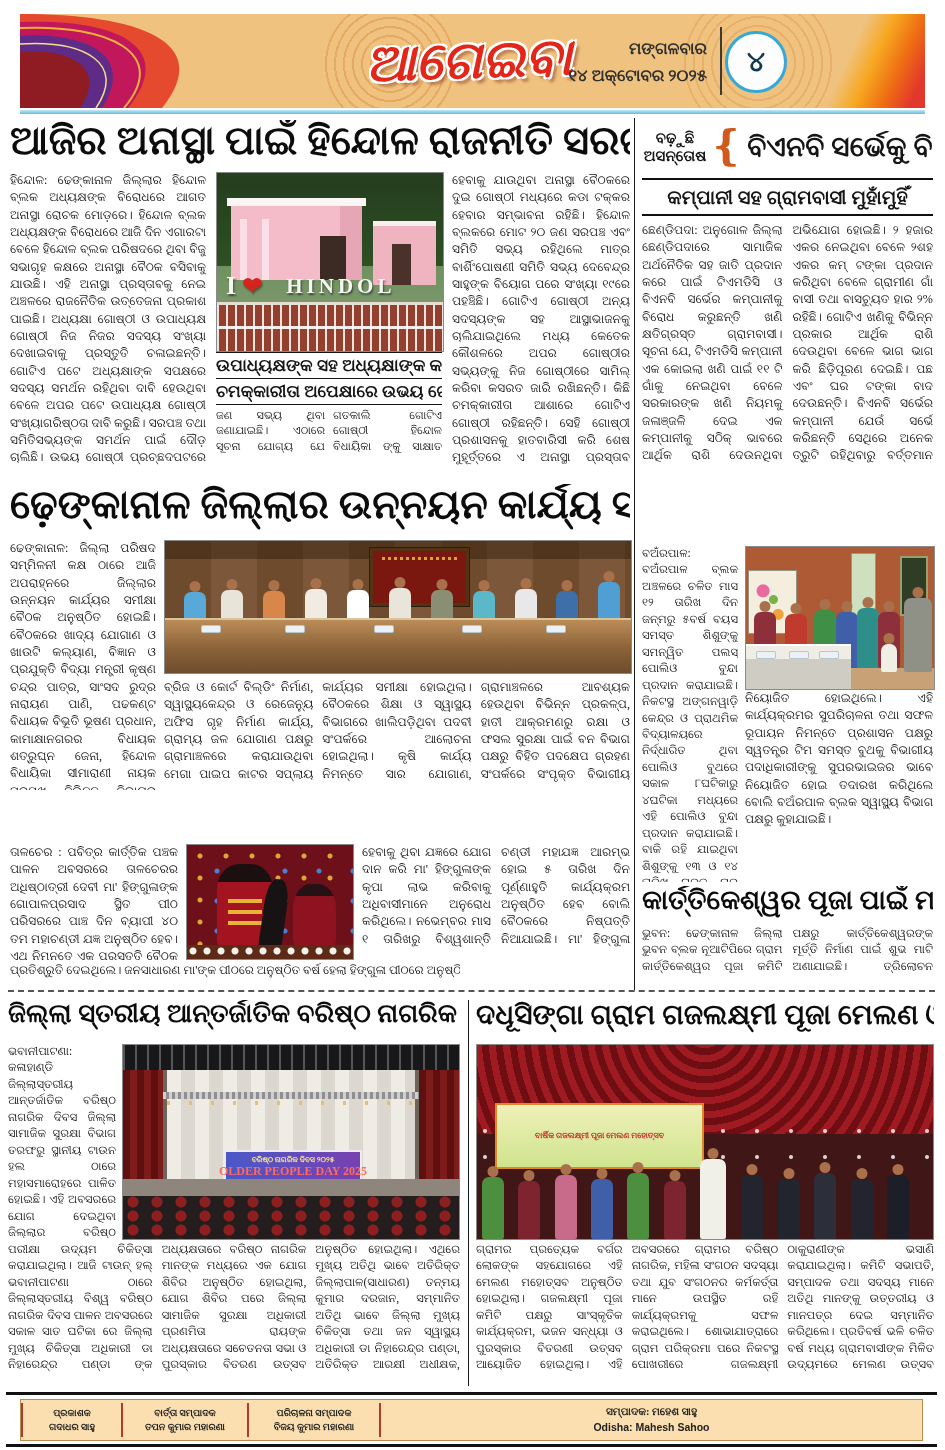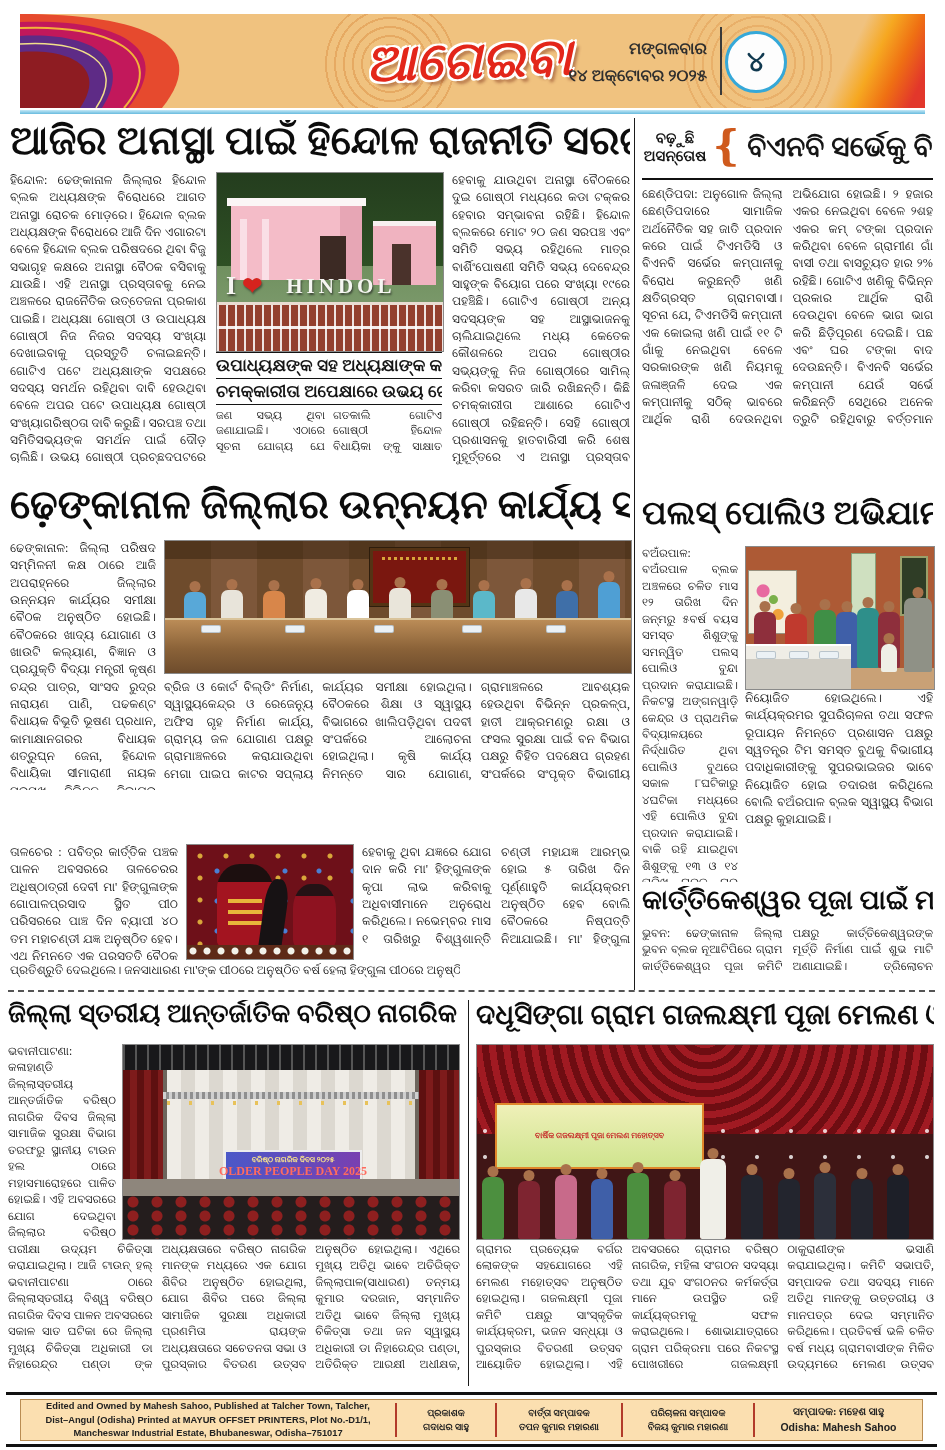--- a/index.html
+++ b/index.html
@@ -245,6 +245,7 @@
       <div class="a2-headline">ବିଏନବି ସର୍ଭେକୁ ବିରୋଧ</div>
     </div>
     <div class="rule2"></div>
+    <div class="a2-subhead">କମ୍ପାନୀ ସହ ଗ୍ରାମବାସୀ ମୁହାଁମୁହିଁ</div>
     <div class="a2-body bodytext">ଛେଣ୍ଡିପଦା: ଅନୁଗୋଳ ଜିଲ୍ଲା ଛେଣ୍ଡିପଦାରେ ସାମାଜିକ ଅର୍ଥନୈତିକ ସହ ଜାତି ପ୍ରଦାନ କରେ ପାଇଁ ଟିଏମଡିସି ଓ ବିଏନବି ସର୍ଭେର କମ୍ପାନୀକୁ ବିରୋଧ କରୁଛନ୍ତି ଖଣି କ୍ଷତିଗ୍ରସ୍ତ ଗ୍ରାମବାସୀ। ସୂଚନା ଯେ, ଟିଏମଡିସି କମ୍ପାନୀ ଏକ କୋଇଲା ଖଣି ପାଇଁ ୧୧ ଟି ଗାଁକୁ ନେଇଥିବା ବେଳେ ସରକାରଙ୍କ ଖଣି ନିୟମକୁ ଜଳାଞ୍ଜଳି ଦେଇ ଏକ କମ୍ପାନୀକୁ ସଠିକ୍ ଭାବରେ ଆର୍ଥିକ ରାଶି ଦେଉନଥିବା ଅଭିଯୋଗ ହୋଇଛି। ୨ ହଜାର ଏକର ନେଇଥିବା ବେଳେ ୨ଶହ ଏକର କମ୍ ଟଙ୍କା ପ୍ରଦାନ କରିଥିବା ବେଳେ ଗ୍ରାମୀଣ ଗାଁ ବାସୀ ତଥା ବାସଚ୍ୟୁତ ହାର ୨% ରହିଛି। ଗୋଟିଏ ଖଣିକୁ ବିଭିନ୍ନ ପ୍ରକାର ଆର୍ଥିକ ରାଶି ଦେଉଥିବା ବେଳେ ଭାଗ ଭାଗ କରି ଛିଡ଼ିପୂରଣ ଦେଇଛି। ପଛ ଏବଂ ଘର ଟଙ୍କା ବାଦ ଦେଉଛନ୍ତି। ବିଏନବି ସର୍ଭେର କମ୍ପାନୀ ଯେଉଁ ସର୍ଭେ କରିଛନ୍ତି ସେଥିରେ ଅନେକ ତ୍ରୁଟି ରହିଥିବାରୁ ବର୍ତ୍ତମାନ ଅସନ୍ତୋଷ ବଢ଼ିବା ସହ ଗ୍ରାମବାସୀ ସର୍ଭେ କାର୍ଯ୍ୟକୁ ବିରୋଧ କରୁଛନ୍ତି। ଅନ୍ୟ ପକ୍ଷରେ ନୟାଗୀ କୋଇଲା ଖଣିରେ ମଧ୍ୟ ଏହି ବିଏନବି କମ୍ପାନୀ ସର୍ଭେ କରିଥିବା ଫଳରେ ସେଠିକାର ଜମିହରା ବାସଚ୍ୟୁତ ପରିବାର ନ୍ୟାୟ ନପାଇ ଅସୁବିଧାର ସମ୍ମୁଖୀନ ହେଉଛନ୍ତି। ବର୍ତ୍ତମାନ କିଛି ମାସ ହେବ ହାଣ୍ଡିଗୁଡା କମ୍ପାନୀ – ଗ୍ରାମବାସୀ ମୁହାଁମୁହିଁ ହୋଇଛନ୍ତି। ସର୍ଭେ ପାଇଁ ବିଏନବି ଓ ଟିଏମଡିସି ଅଧିକାରୀମାନେ ହାଣ୍ଡିଗୁଡା ଗ୍ରାମବାସୀଙ୍କ ବିନା ପରାମର୍ଶରେ ଗ୍ରାମରେ ପଶି ସର୍ଭେ ଆରମ୍ଭ ପାଇଁ ଉଦ୍ୟମ କରିଥିଲେ। ଆରମ୍ଭରୁ ଗ୍ରାମବାସୀ କମ୍ପାନୀର କର୍ମୀ ଅଧିଗ୍ରହଣ ମନମାନୀକୁ ବିରୋଧ କରୁଛନ୍ତି। ଗ୍ରାମର ମୁଣ୍ଡିମେୟ କିଛି କମ୍ପାନୀ ସମର୍ଥକଙ୍କ ଭରସାରେ ସର୍ଭେ କରୁଥିବା ବେଳେ ଗ୍ରାମବାସୀ ଅସନ୍ତୋଷ ବୃଦ୍ଧି ପାଇଛି। ଅଧିକାରୀଙ୍କୁ ଘେରି ଅନେକ ଉଖିବା ପରେ ପୋଲିସ ବିଚାରଣା ପରେ ଗ୍ରାମବାସୀ କମ୍ପାନୀ କର୍ମଚାରୀ ମାନଙ୍କୁ ଛାଡିଥିଲେ। ଆସିବା ପରେ କମ୍ପାନୀ ଅଧିକାରୀ ଗ୍ରାମବାସୀଙ୍କ ନାଁରେ ବାରଦ୍ୱାର ମିଥ୍ୟା ଅଭିଯୋଗ କରି ଭୟଭୀତ କରୁଛନ୍ତି। ଗଣଶାକୁ ନେଇ ଗାଁ ତଥା ଅଞ୍ଚଳରେ କମ୍ପାନୀର ଆଭିମୁଖ୍ୟ ନେଇ ଅସନ୍ତୋଷ ପ୍ରକାଶ ପାଇଛି। ଲୋକଙ୍କ ଅନିଚ୍ଛା ଓ କମ୍ପାନୀର ଦମନ ନୀତି ନେଇ ବିଭିନ୍ନ ଗ୍ରାମରେ ଅସନ୍ତୋଷ ପ୍ରକାଶ ପାଇଛି। ବର୍ତ୍ତମାନ ଟିଏମଡିସି କମ୍ପାନୀ ନିଜେ ସର୍ଭେ କରିବାକୁ ଲୋକଙ୍କ ଦାବି ହୋଇଛି। ଜିଲ୍ଲା ପ୍ରଶାସନ ଜମିହରା ଓ ବାସଚ୍ୟୁତ ପରିବାରକୁ ନ୍ୟାୟ ଦେବାକୁ ଲୋକମାନେ ଦାବି କରିଛନ୍ତି</div>
   </div>
 

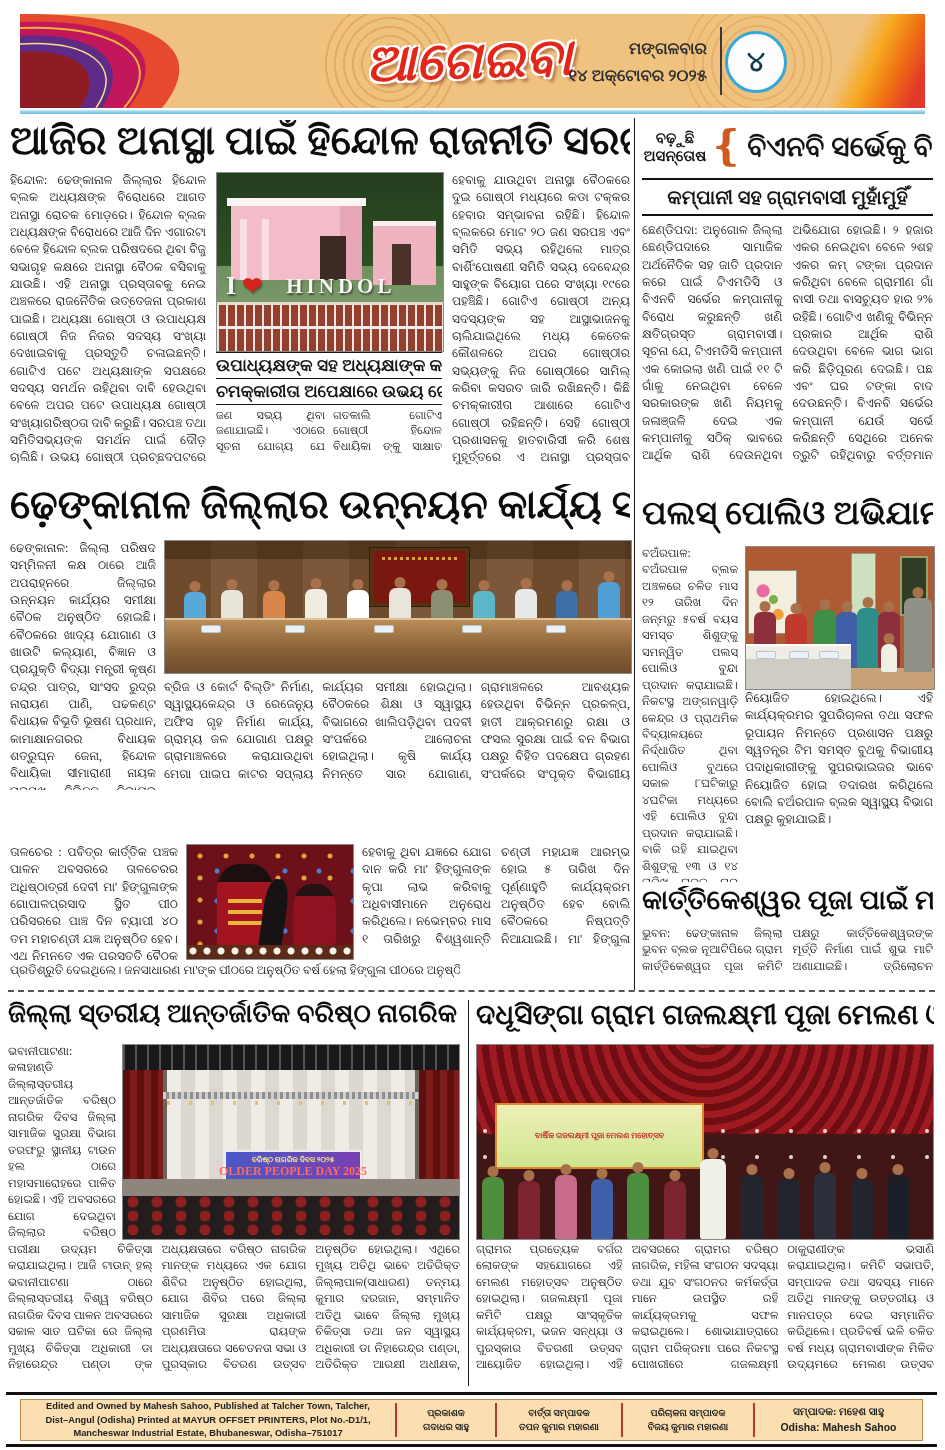--- a/index.html
+++ b/index.html
@@ -293,7 +293,6 @@
   </div>
   <div class="abs bodytext" id="a6-bottom">ପ୍ରତିଶ୍ରୁତି ଦେଇଥିଲେ। ଜନସାଧାରଣ ମା'ଙ୍କ ପୀଠରେ ଅନୁଷ୍ଠିତ ବର୍ଷ ହେଲା ହିଙ୍ଗୁଳା ପୀଠରେ ଅନୁଷ୍ଠିତ ହୋଇଆସୁଛି।</div>
 
-  <div class="abs hl" id="a4-headline">ପଲସ୍ ପୋଲିଓ ଅଭିଯାନ</div>
   <div class="abs" id="a4-body">
     <div class="a4-left bodytext">ବଅଁରପାଳ: ବଅଁରପାଳ ବ୍ଲକ ଅଞ୍ଚଳରେ ଚଳିତ ମାସ ୧୨ ତାରିଖ ଦିନ ଜନ୍ମରୁ ୫ବର୍ଷ ବୟସ ସମସ୍ତ ଶିଶୁଙ୍କୁ ସମନ୍ୱିତ ପଲସ୍ ପୋଲିଓ ବୁନ୍ଦା ପ୍ରଦାନ କରାଯାଇଛି। ନିକଟସ୍ଥ ଅଙ୍ଗନୱାଡ଼ି କେନ୍ଦ୍ର ଓ ପ୍ରାଥମିକ ବିଦ୍ୟାଳୟରେ ନିର୍ଦ୍ଧାରିତ ଥିବା ପୋଲିଓ ବୁଥରେ ସକାଳ ୮ଘଟିକାରୁ ୪ଘଟିକା ମଧ୍ୟରେ ଏହି ପୋଲିଓ ବୁନ୍ଦା ପ୍ରଦାନ କରାଯାଇଛି। ବାକି ରହି ଯାଇଥିବା ଶିଶୁଙ୍କୁ ୧୩ ଓ ୧୪ ତାରିଖ ଘରକୁ ଘର ଯାଇ ରହିଯାଇଥିବା ଶିଶୁଙ୍କୁ ପୋଲିଓ ପ୍ରଦାନ କରାଯିବ। ବଅଁରପାଳ ବ୍ଲକ ସ୍ୱାସ୍ଥ୍ୟ ବିଭାଗ ତଥ୍ୟ ଅନୁସାରେ ଏହି ବ୍ଲକରେ ୧୧୩ଟି ପୋଲିଓ ବୁଥ୍ ଖୋଲା ଯାଇଛି। ବ୍ଲକ ତଥ୍ୟ ଅନୁଯାୟୀ ଜନ୍ମରୁ ୫ବର୍ଷ ପିଲାଙ୍କ ସଂଖ୍ୟା ୧୪ ହଜାର ୬୯୧ରୁ ଶିଶୁ ରହିଥିବା ବେଳେ ସେଥି ମଧ୍ୟରୁ ୯୦ପ୍ରତିଶତ ଶିଶୁଙ୍କୁ ଆଜି ପୋଲିଓ ବୁନ୍ଦା ପ୍ରଦାନ କରାଯାଇଛି। ଯାଯାବର, ବସ୍ତି ଅଞ୍ଚଳ ଶିଶୁ ଓ ନିର୍ମାଣଧୀନ କୋଠାବାଡ଼ିରେ କାର୍ଯ୍ୟରତ ଶ୍ରମିକଙ୍କ ଶିଶୁଙ୍କୁ ଅଧିକ ପ୍ରାଧାନ୍ୟ ଦେବାକୁ ଟିକାକର୍ମୀ କୁହାଯାଇଛି। ଏହି କାର୍ଯ୍ୟ ନିମନ୍ତେ ପ୍ରତି ବୁଥରେ ୨ଜଣ କରି ମୋଟ ୨୨୬ଜଣ ତାଲିମ ପ୍ରାପ୍ତ ସ୍ୱାସ୍ଥ୍ୟକର୍ମୀ, ଆଶାକର୍ମୀ, ଅଙ୍ଗନୱାଡ଼ି କର୍ମୀ, ସ୍ୱେଚ୍ଛାସେବୀ</div>
     <div class="a4-right">

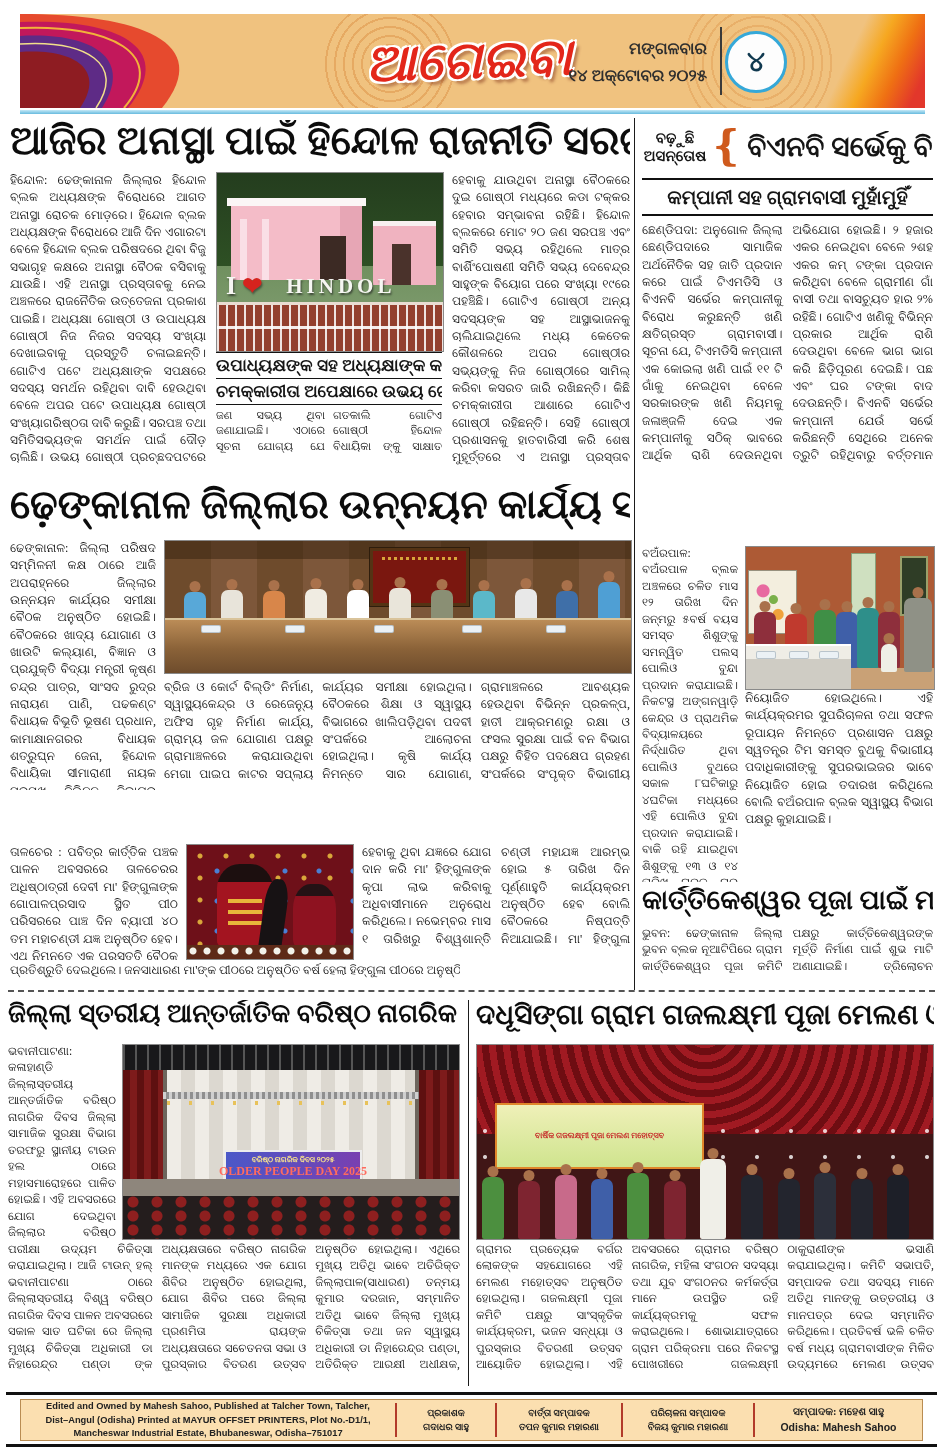--- a/index.html
+++ b/index.html
@@ -375,11 +375,6 @@
 
   <div class="abs" id="footer-bar-top"></div>
   <div class="abs" id="footer-box">
-    <div class="f-imprint">
-      <span>Edited and Owned by Mahesh Sahoo, Published at Talcher Town, Talcher,</span>
-      <span>Dist–Angul (Odisha) Printed at MAYUR OFFSET PRINTERS, Plot No.-D1/1,</span>
-      <span>Mancheswar Industrial Estate, Bhubaneswar, Odisha–751017</span>
-    </div>
     <div class="f-sep"></div>
     <div class="f-col f-pub">
       <span>ପ୍ରକାଶକ</span>

